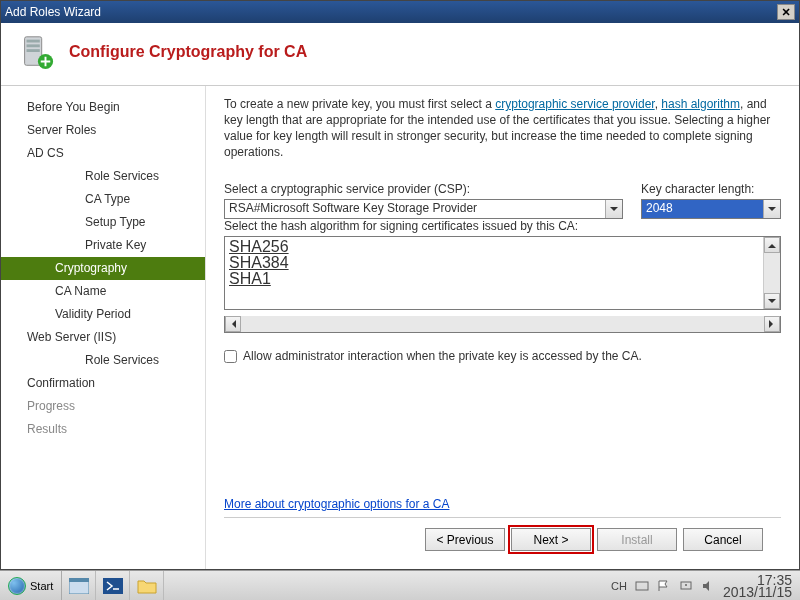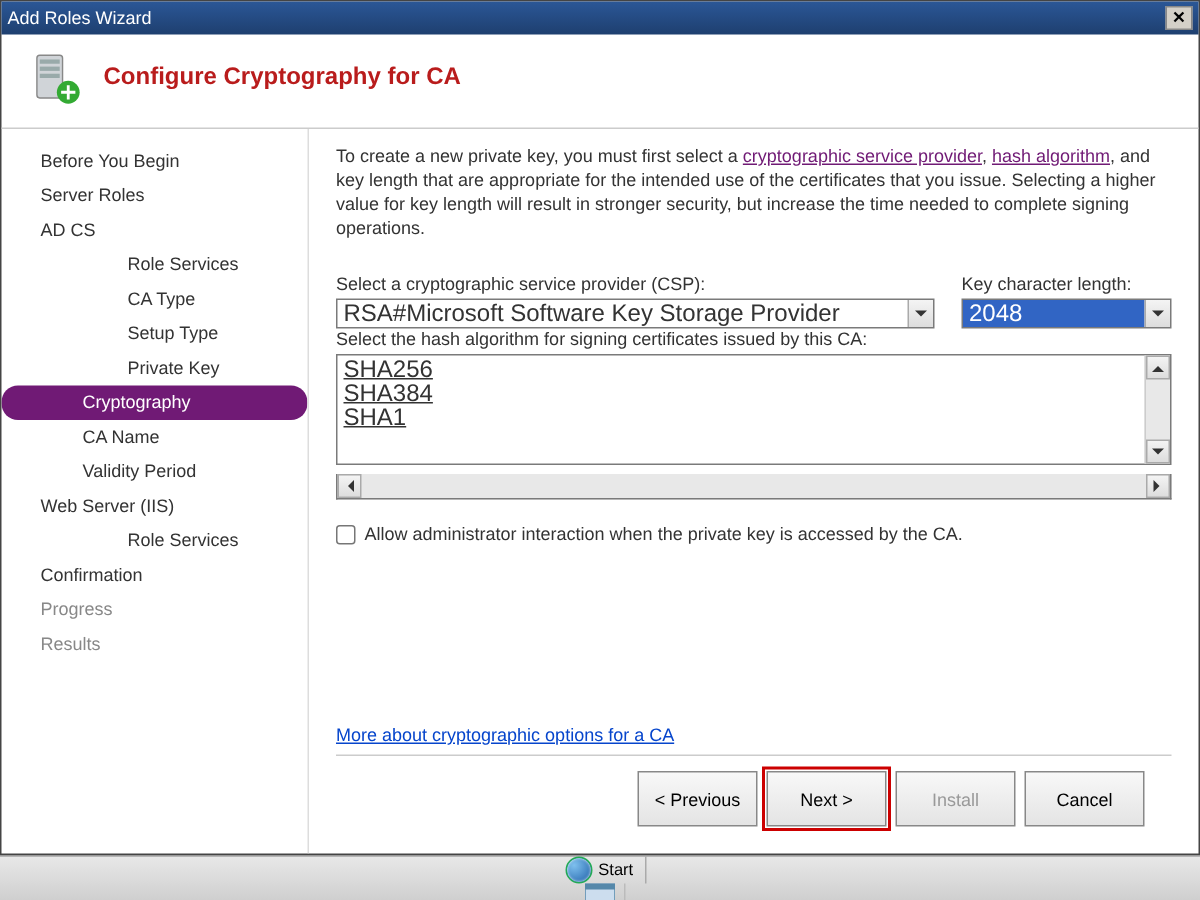--- a/index.html
+++ b/index.html
@@ -27,7 +27,7 @@
 
 .content { flex: 1; padding: 10px 18px 8px 18px; font-size: 12px; color: #333; border-left: 1px solid #ddd; display: flex; flex-direction: column; }
 .intro { line-height: 16px; margin-bottom: 22px; }
-.intro a { color: #701a75; text-decoration: underline; }
+.intro a { color: #0369a1; text-decoration: underline; }
 
 .row { display: flex; gap: 18px; }
 .col { display: flex; flex-direction: column; }

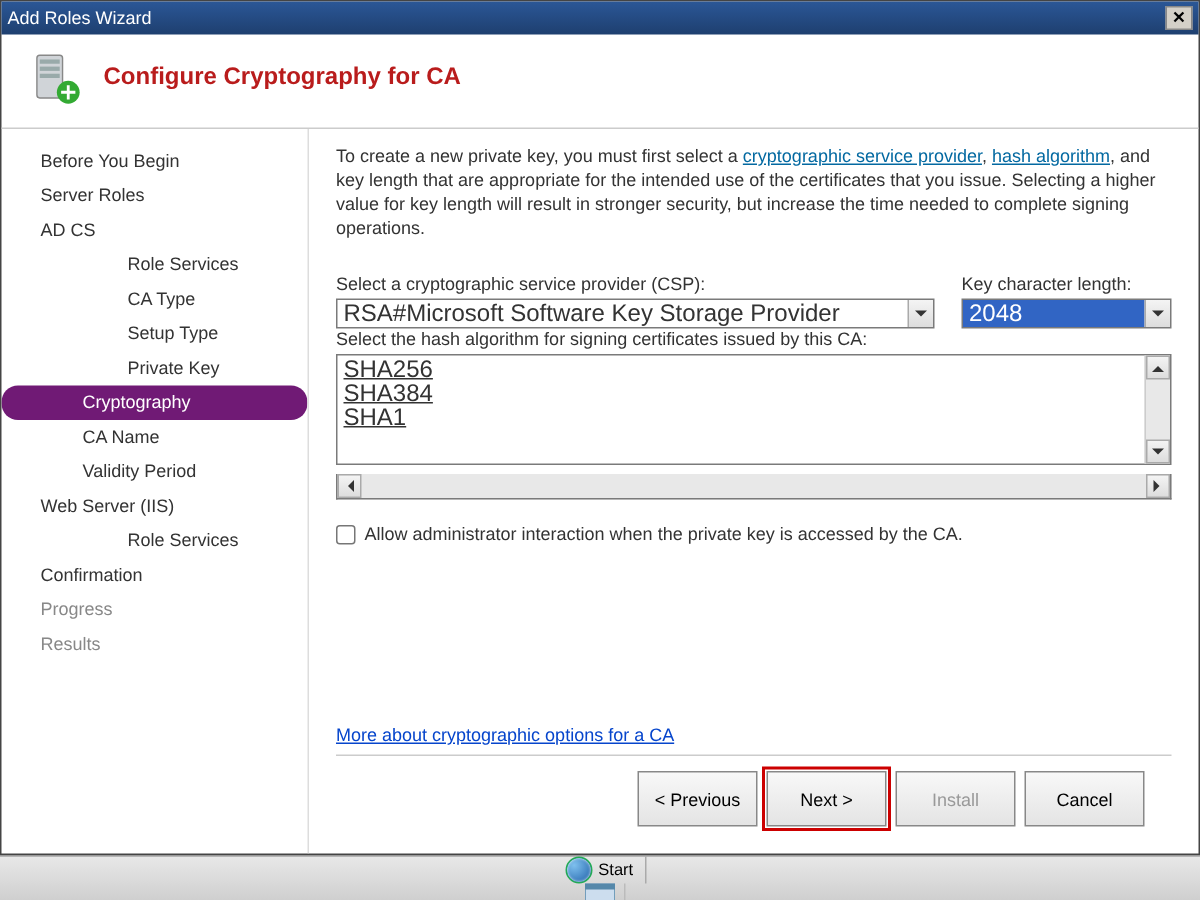--- a/index.html
+++ b/index.html
@@ -36,7 +36,7 @@
 .col.keylen { width: 140px; }
 
 .dropdown { display: flex; border: 1px solid #7a7a7a; background: #fff; height: 20px; }
-.dropdown .val { flex: 1; padding: 1px 4px; font-size: 16px; overflow: hidden; white-space: nowrap; }
+.dropdown .val { flex: 1; padding: 1px 4px; font-size: 12px; overflow: hidden; white-space: nowrap; }
 .dropdown .val.sel { background: #3165c4; color: #fff; }
 .dropdown .btn { width: 17px; background: linear-gradient(#f4f4f4,#ddd); border-left: 1px solid #aaa; display: flex; align-items: center; justify-content: center; }
 .dropdown .btn::after { content: ""; border: 4px solid transparent; border-top-color: #333; margin-top: 3px; }

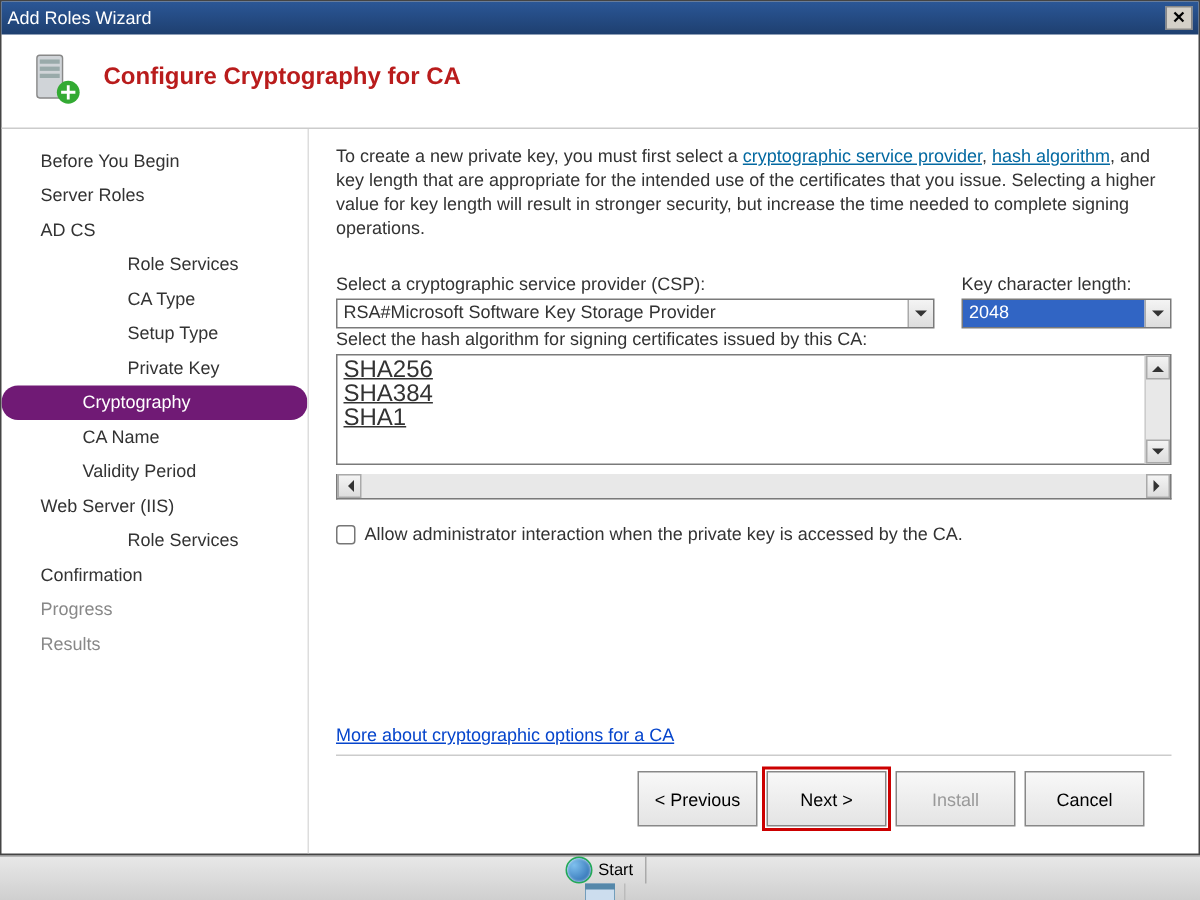--- a/index.html
+++ b/index.html
@@ -22,7 +22,7 @@
 .sidebar .item.l1 { padding-left: 26px; }
 .sidebar .item.l2 { padding-left: 40px; margin-left: 44px; }
 .sidebar .item.l3 { padding-left: 54px; }
-.sidebar .item.sel { background: #701a75; color: #fff; border-radius: 11px; }
+.sidebar .item.sel { background: #4d7c0f; color: #fff; }
 .sidebar .item.dim { color: #888; }
 
 .content { flex: 1; padding: 10px 18px 8px 18px; font-size: 12px; color: #333; border-left: 1px solid #ddd; display: flex; flex-direction: column; }

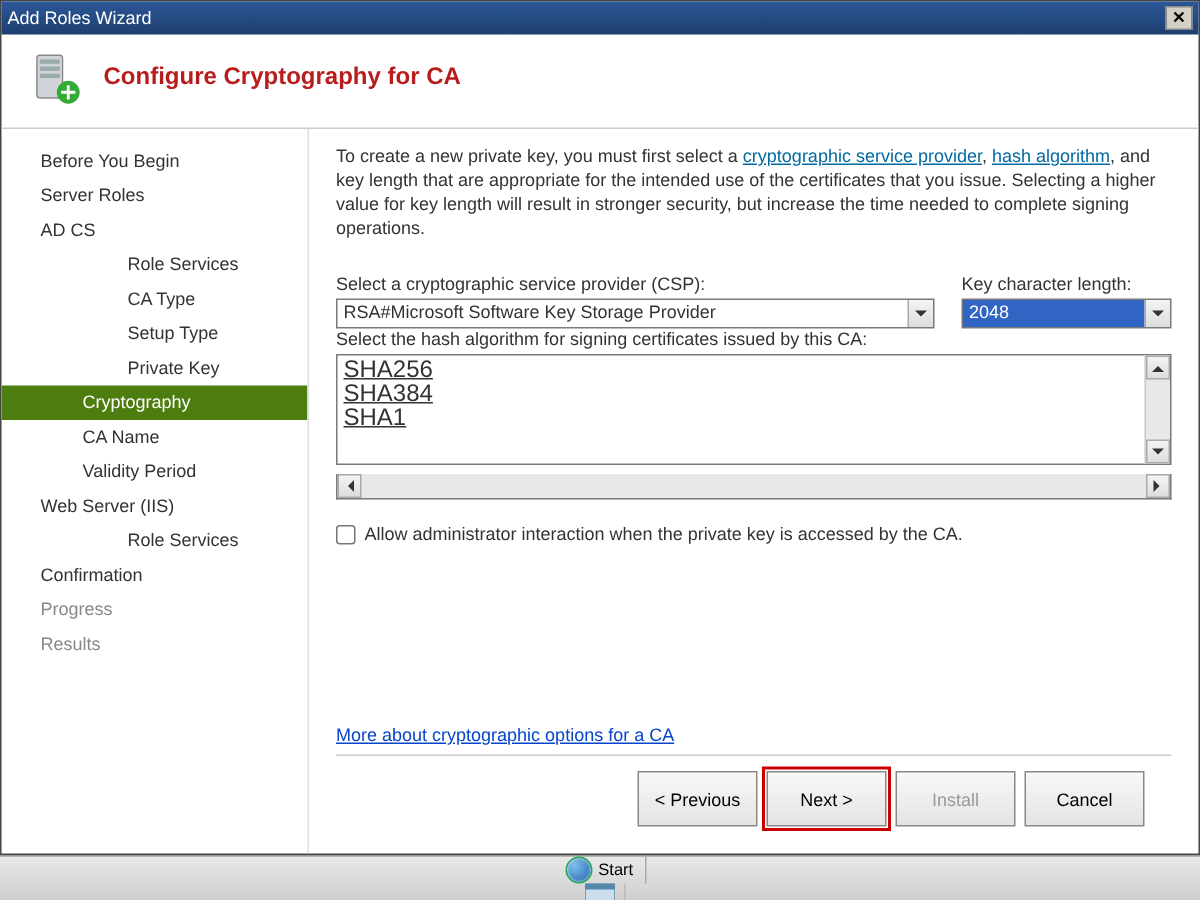--- a/index.html
+++ b/index.html
@@ -58,7 +58,7 @@
 .morelink { color: #0645cc; text-decoration: underline; margin-top: auto; margin-bottom: 6px; display: inline-block; }
 
 .footer { border-top: 1px solid #ccc; padding: 10px 18px; display: flex; justify-content: flex-end; gap: 6px; }
-.footer button { width: 80px; height: 37px; font-size: 12px; background: linear-gradient(#f8f8f8,#e4e4e4); border: 1px solid #888; }
+.footer button { width: 80px; height: 23px; font-size: 12px; background: linear-gradient(#f8f8f8,#e4e4e4); border: 1px solid #888; }
 .footer button:disabled { color: #999; }
 .footer button.highlight { outline: 2px solid #c00; outline-offset: 1px; }
 

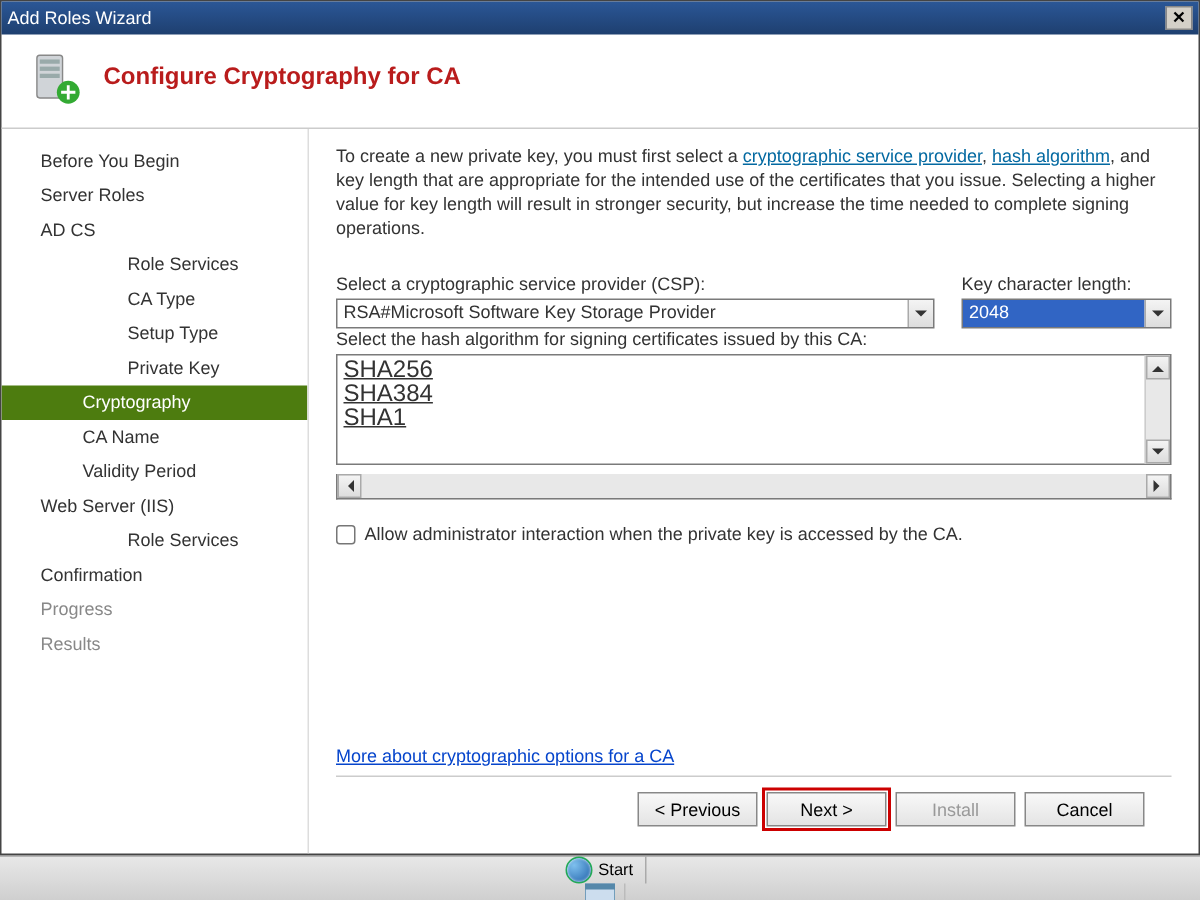--- a/index.html
+++ b/index.html
@@ -62,7 +62,7 @@
 .footer button:disabled { color: #999; }
 .footer button.highlight { outline: 2px solid #c00; outline-offset: 1px; }
 
-.taskbar { position: absolute; bottom: 0; left: 0; right: 0; height: 30px; background: linear-gradient(#e8e8e8,#cfcfcf); border-top: 1px solid #999; display: flex; align-items: center; font-size: 11px; flex-direction: column; }
+.taskbar { position: absolute; bottom: 0; left: 0; right: 0; height: 30px; background: linear-gradient(#e8e8e8,#cfcfcf); border-top: 1px solid #999; display: flex; align-items: center; font-size: 11px; }
 .taskbar .start { display:flex; align-items:center; gap:4px; padding: 0 8px; height:100%; border-right:1px solid #aaa; }
 .taskbar .start .orb { width:18px; height:18px; border-radius:50%; background: radial-gradient(circle at 30% 30%, #7ec0ee, #1e5fa8); border:1px solid #2a5; box-shadow: inset 0 0 2px #fff; }
 .taskbar .ticon { width:34px; height:100%; display:flex; align-items:center; justify-content:center; border-right:1px solid #bbb; }

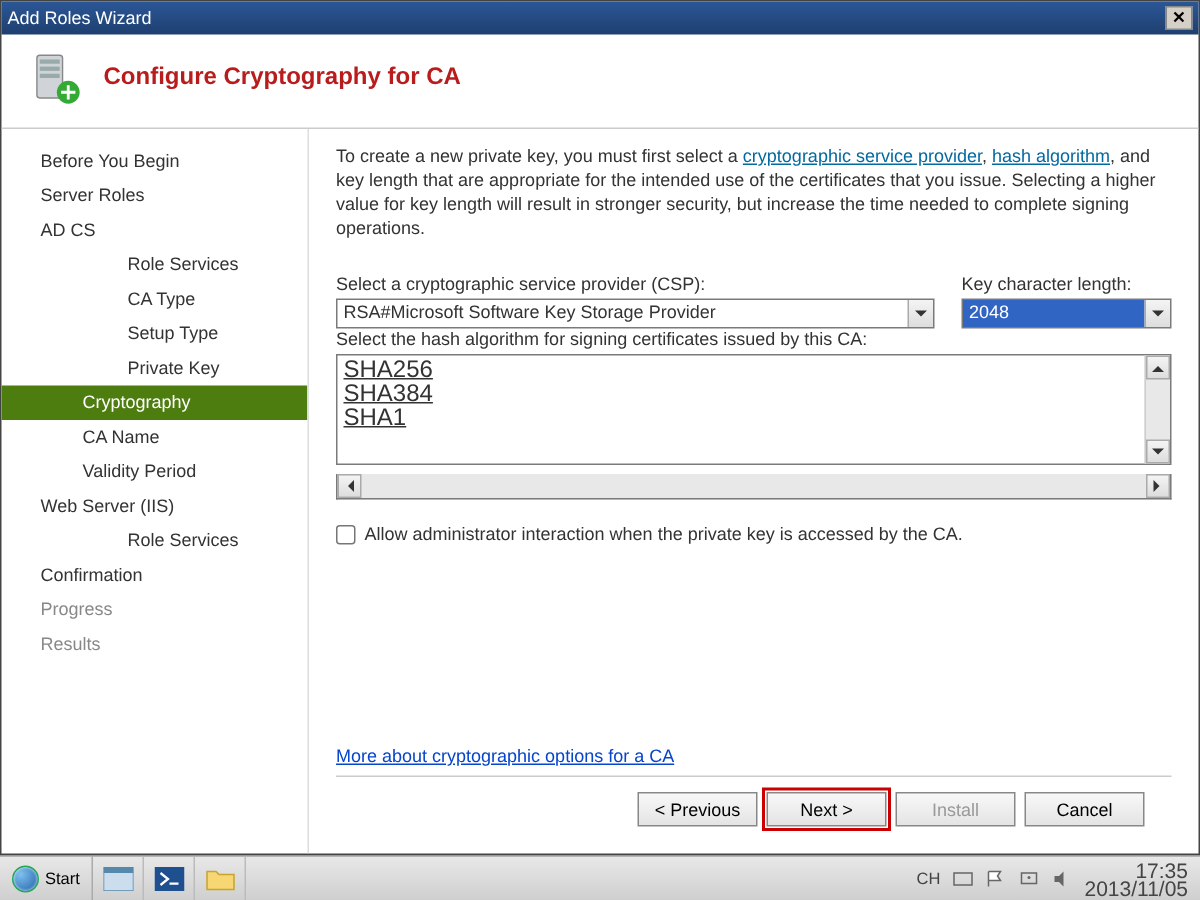--- a/index.html
+++ b/index.html
@@ -207,7 +207,7 @@
         </svg></span>
     <div class="clock">
       <div>17:35</div>
-      <div>2013/11/05</div>
+      <div>2013/11/15</div>
     </div>
   </div>
 </div>

